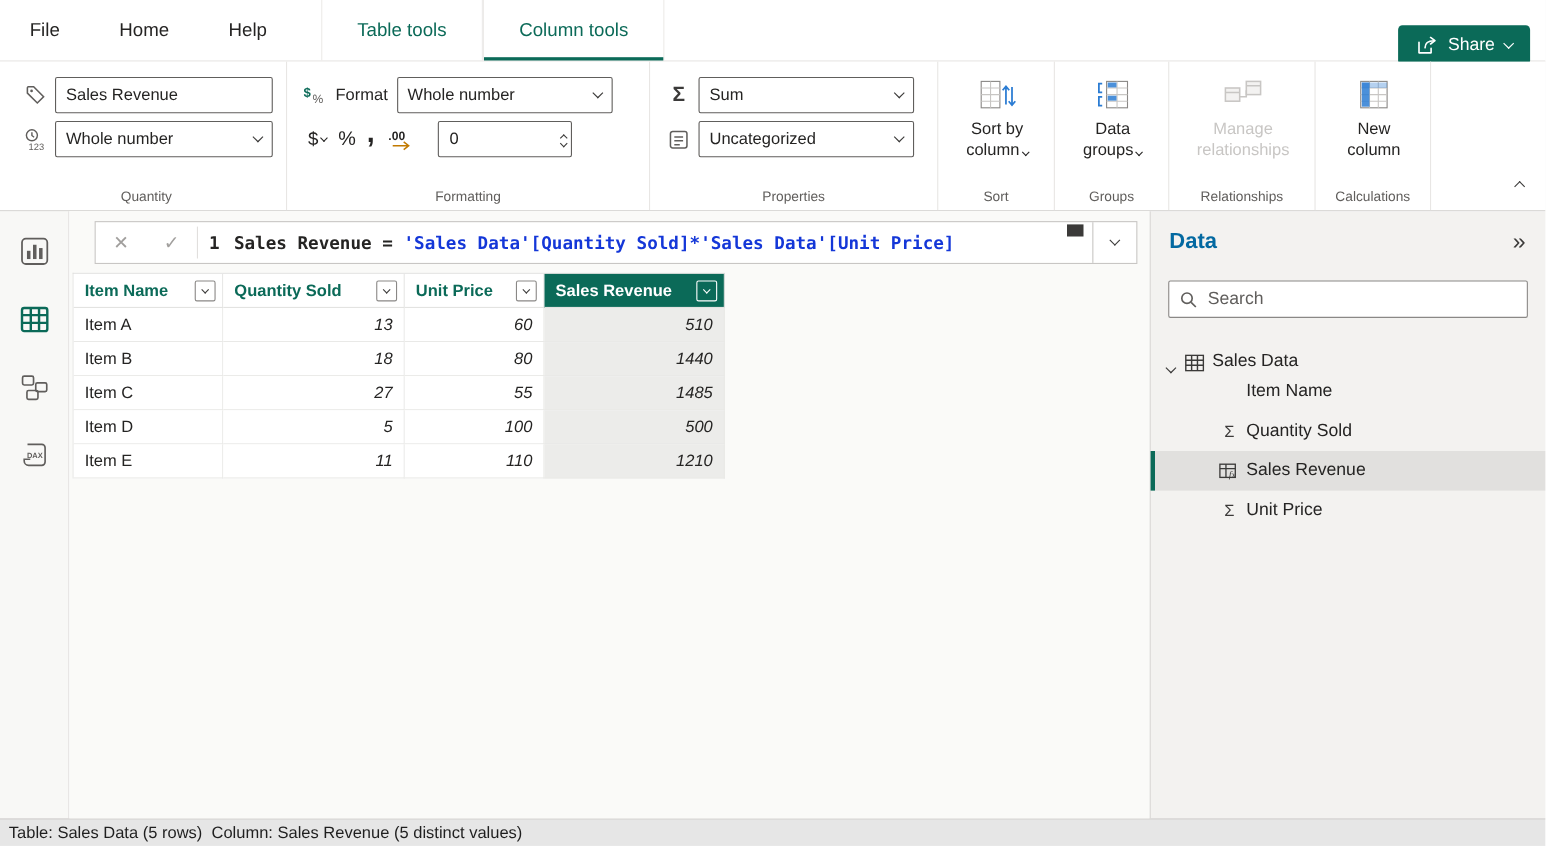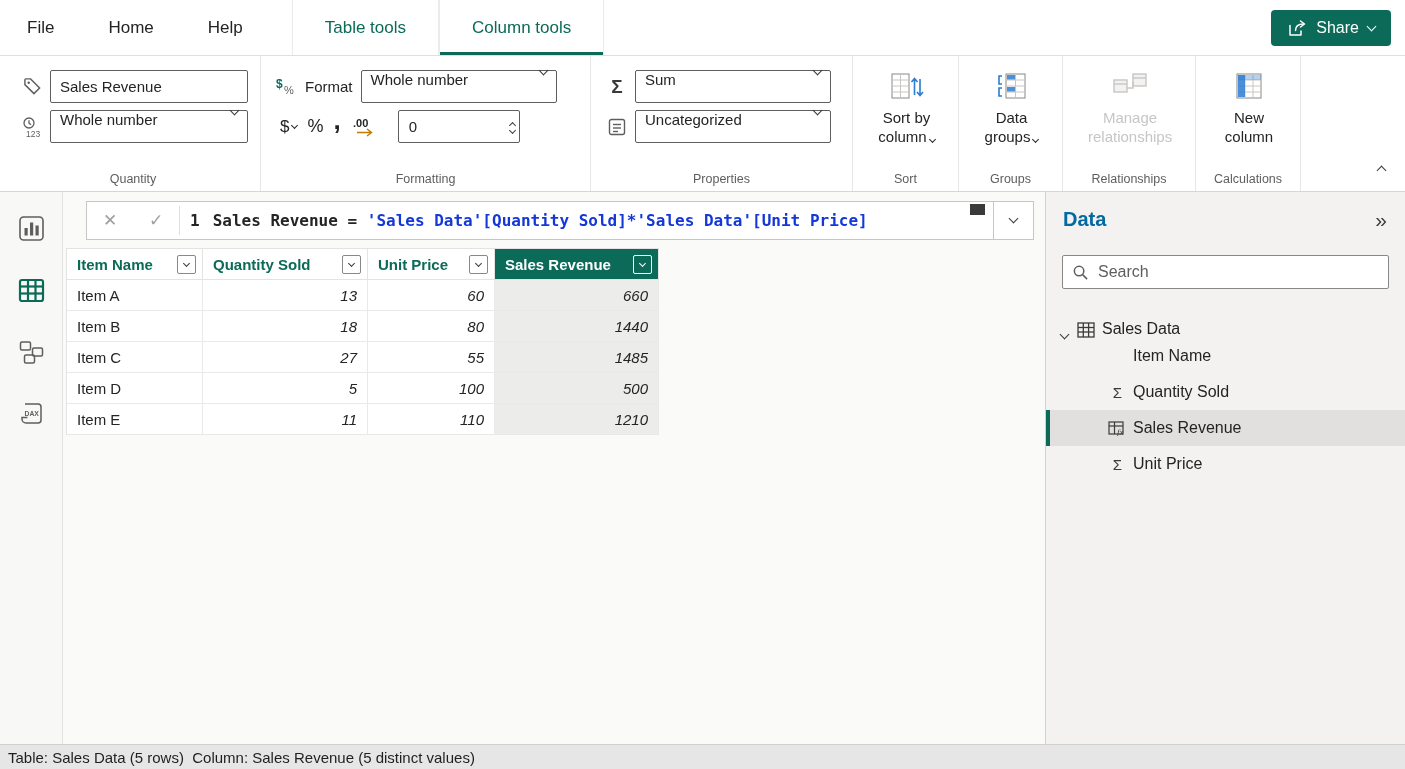--- a/index.html
+++ b/index.html
@@ -13,7 +13,7 @@
   .ctx-tabs{display:flex;margin-left:22px}
   .ctx-tab{padding:0 32px;display:flex;align-items:center;font-size:17px;color:#0B6A58;position:relative;border-left:1px solid #EDEBE9;border-right:1px solid #EDEBE9}
   .ctx-tab.active::after{content:"";position:absolute;left:0;right:0;bottom:0;height:3px;background:#0B6A58}
-  #share-btn{position:absolute;right:14px;top:10px;height:36px;background:#0B6A58;color:#fff;border:none;border-radius:4px;display:flex;align-items:center;gap:9px;padding:0 16px;font-size:16px;cursor:pointer}
+  #share-btn{position:absolute;right:14px;top:23px;height:36px;background:#0B6A58;color:#fff;border:none;border-radius:4px;display:flex;align-items:center;gap:9px;padding:0 16px;font-size:16px;cursor:pointer}
 
   .chev{display:inline-block;width:7px;height:7px;border-right:1.6px solid currentColor;border-bottom:1.6px solid currentColor;transform:rotate(45deg);flex:0 0 auto;margin-top:-4px}
   .chev.sm{width:5px;height:5px;border-width:1.3px;margin-top:-2px}

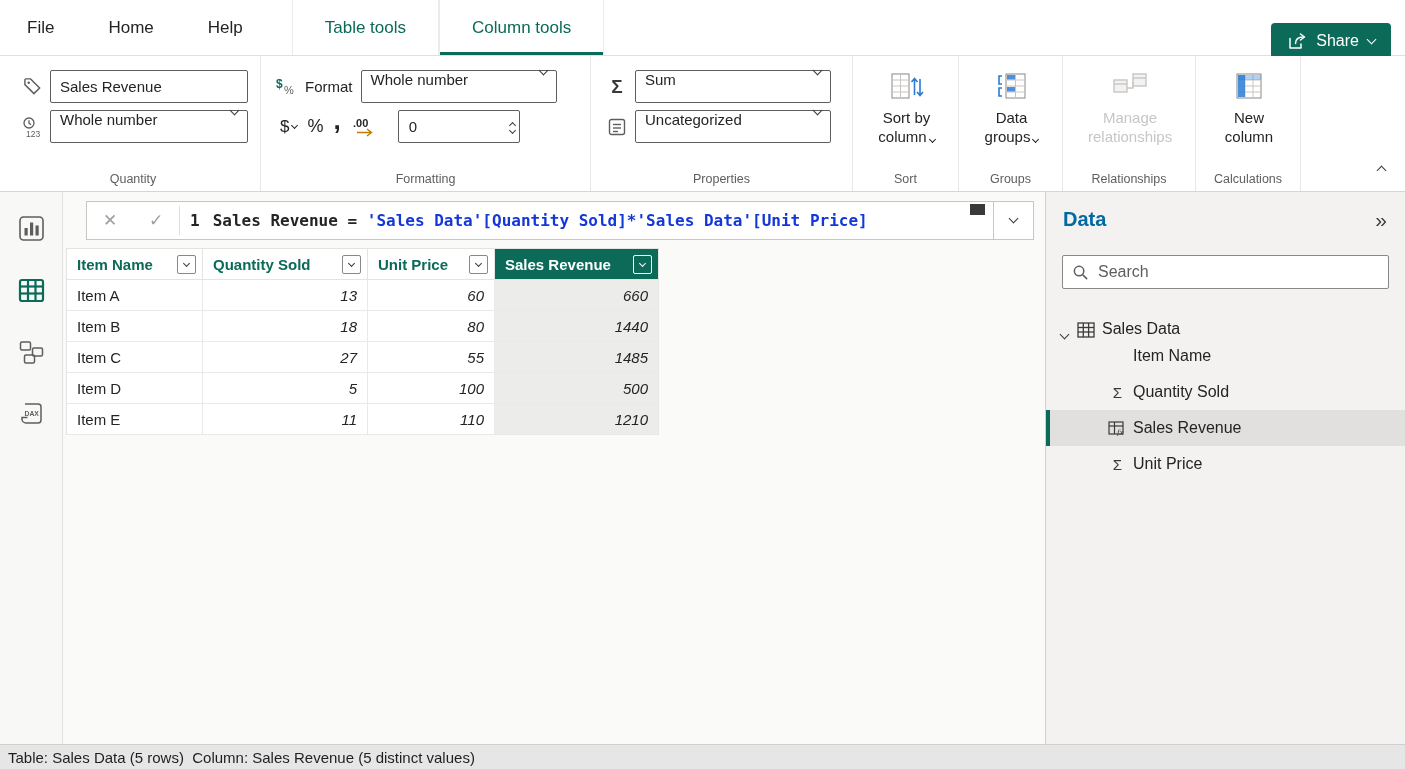--- a/index.html
+++ b/index.html
@@ -28,7 +28,7 @@
   .rrow{display:flex;align-items:center;height:33px;margin-bottom:7px}
   .ricon{width:24px;display:flex;align-items:center;justify-content:center;color:#605E5C;flex:0 0 auto;margin-right:6px}
   .rinput,.rselect{height:33px;border:1px solid #605E5C;border-radius:2px;background:#fff;font-size:15px;padding:0 9px;font-family:"Liberation Sans",sans-serif;color:#252423}
-  .rselect{display:flex;justify-content:space-between;gap:6px;cursor:pointer}
+  .rselect{display:flex;align-items:center;justify-content:space-between;gap:6px;cursor:pointer}
   .rselect .chev{color:#3B3A39}
   .fmt-small-btn{display:flex;align-items:center;justify-content:center;height:30px;padding:0 5px;color:#252423;cursor:pointer;gap:3px}
   .spinner{width:122px;height:33px;border:1px solid #605E5C;border-radius:2px;background:#fff;display:flex;align-items:center;justify-content:space-between;padding:0 4px 0 10px;margin-left:12px}

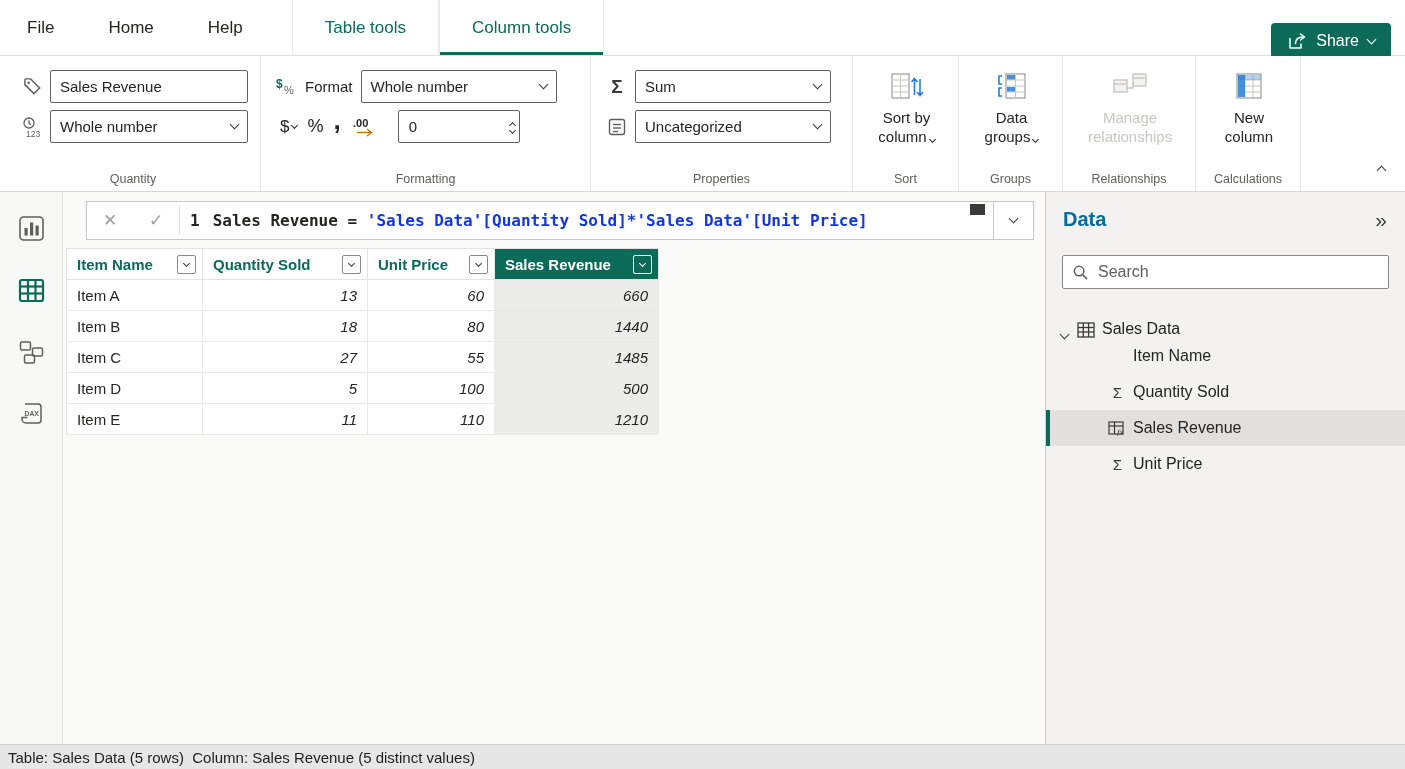--- a/index.html
+++ b/index.html
@@ -372,7 +372,7 @@
         <div class="gc">Item A</div>
         <div class="gc num">13</div>
         <div class="gc num">60</div>
-        <div class="gc num selcol">660</div>
+        <div class="gc num selcol">510</div>
 
         <div class="gc">Item B</div>
         <div class="gc num">18</div>

